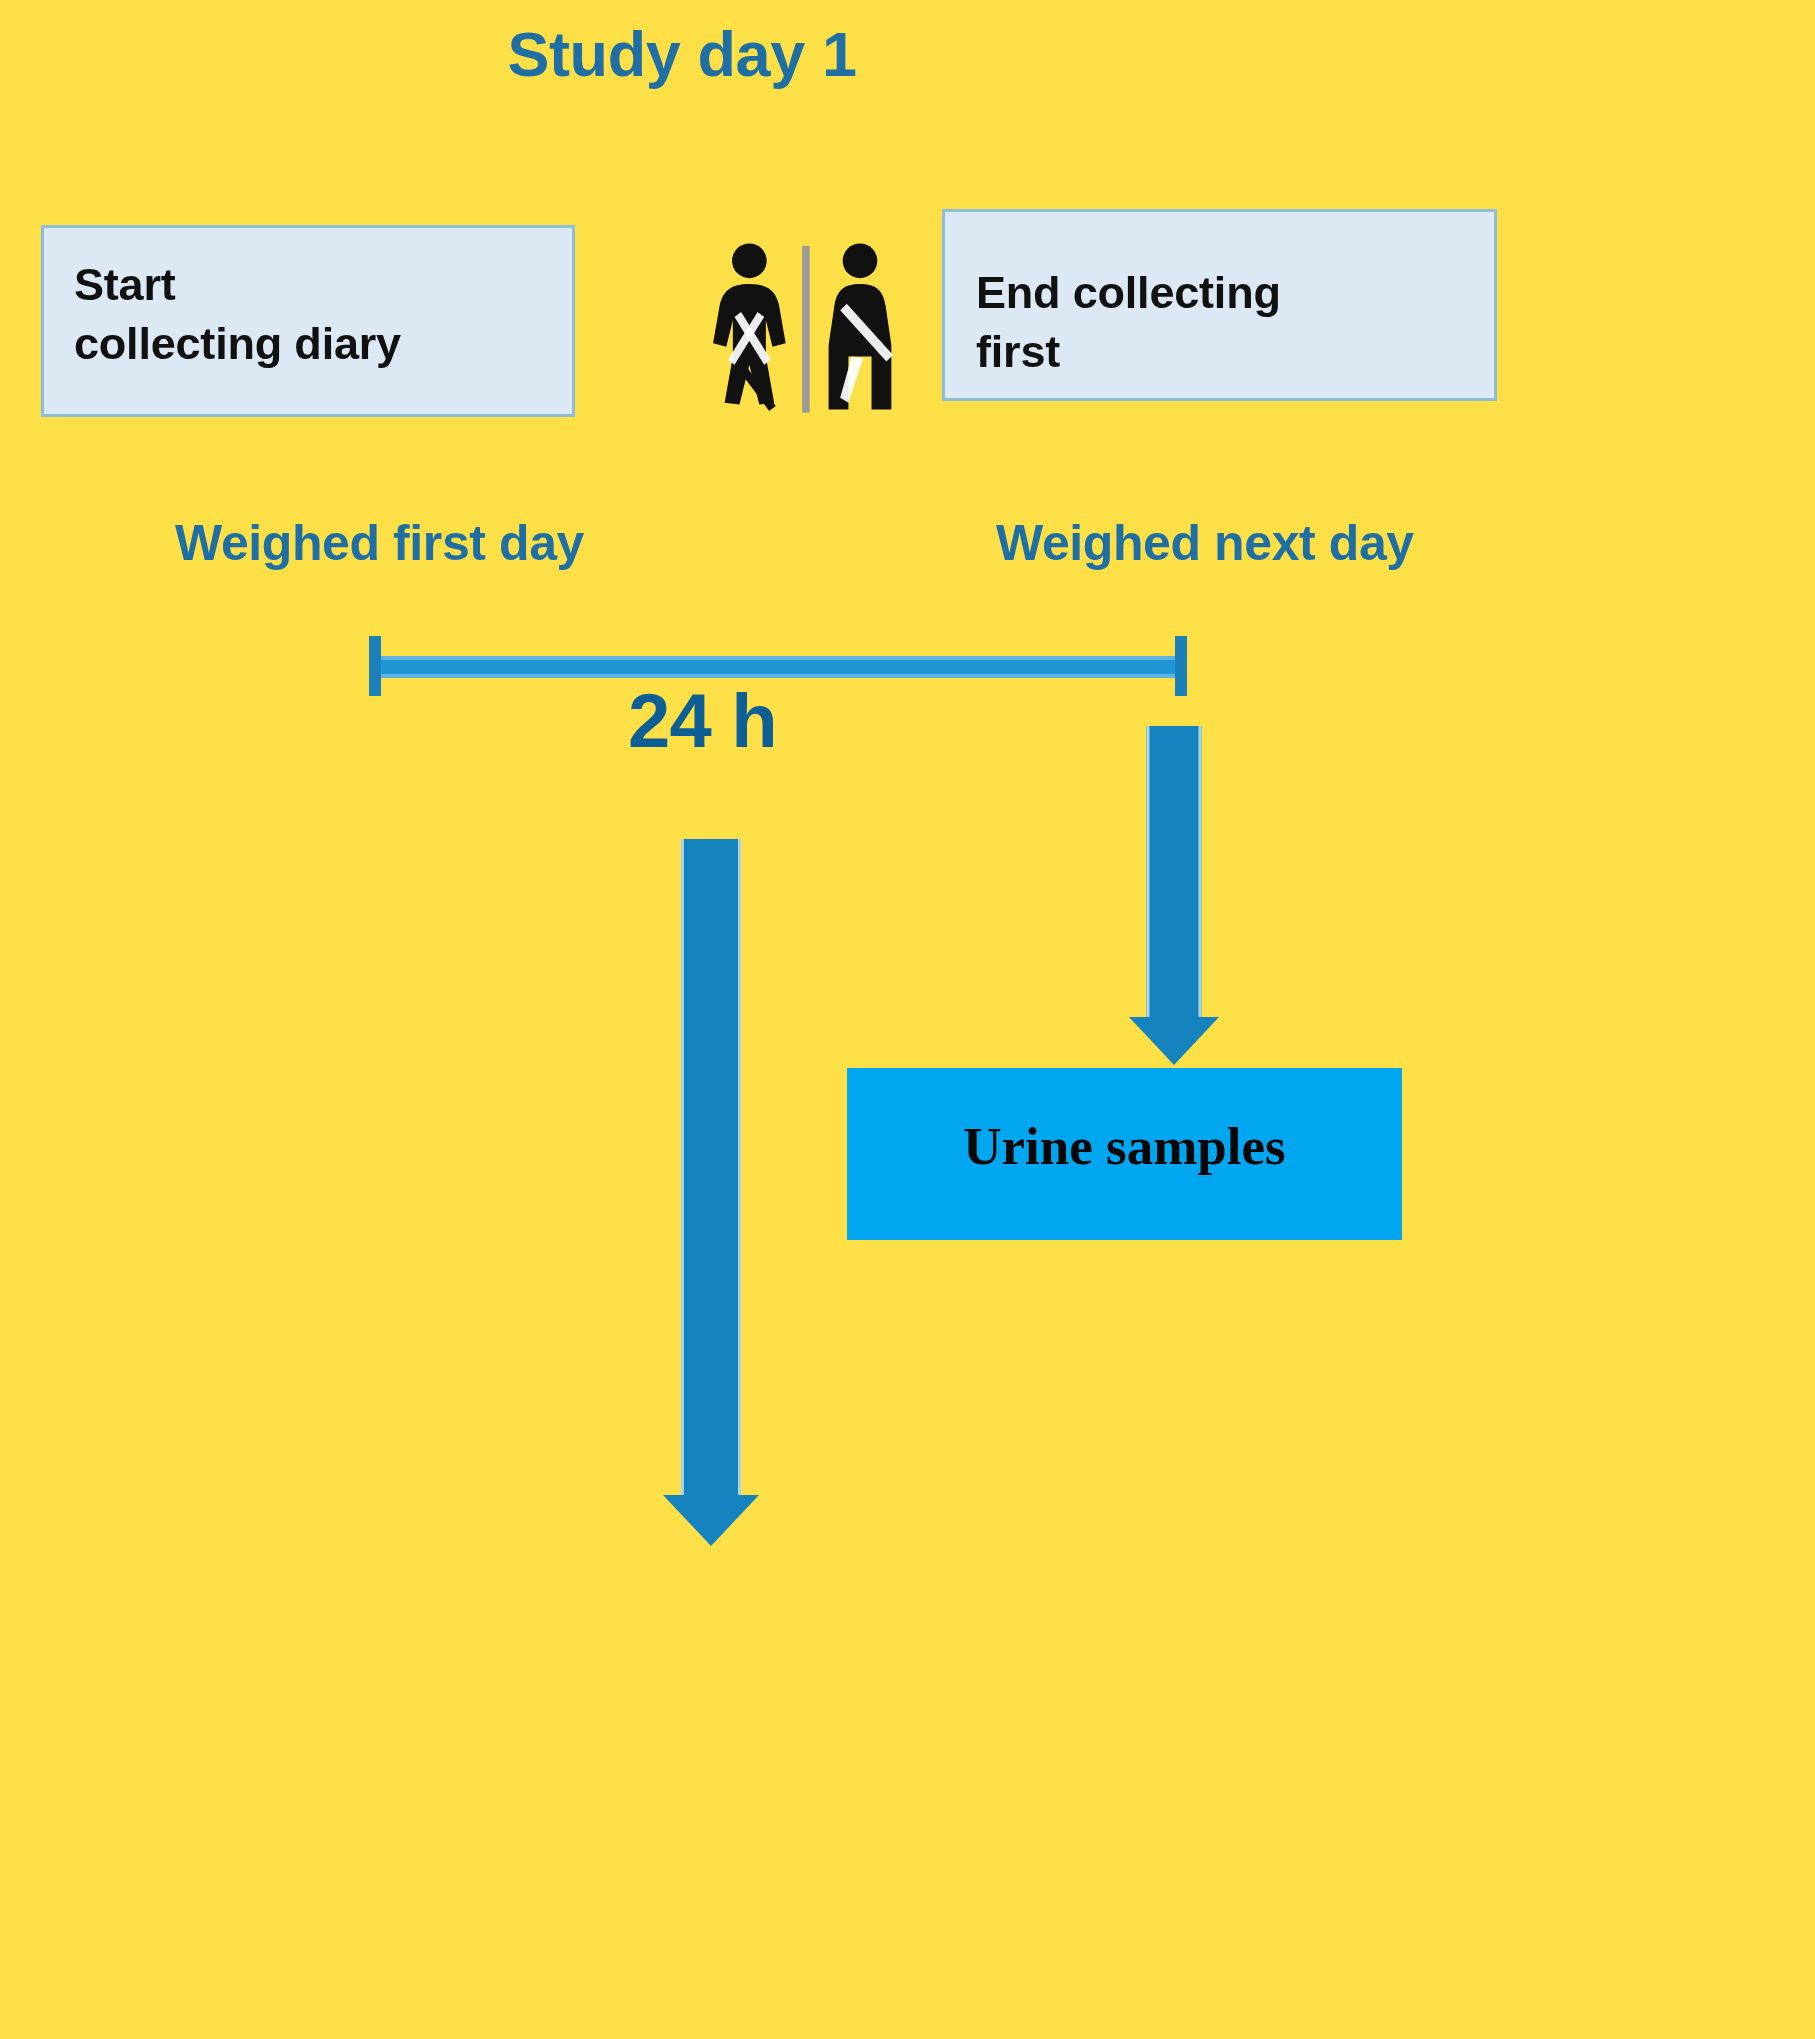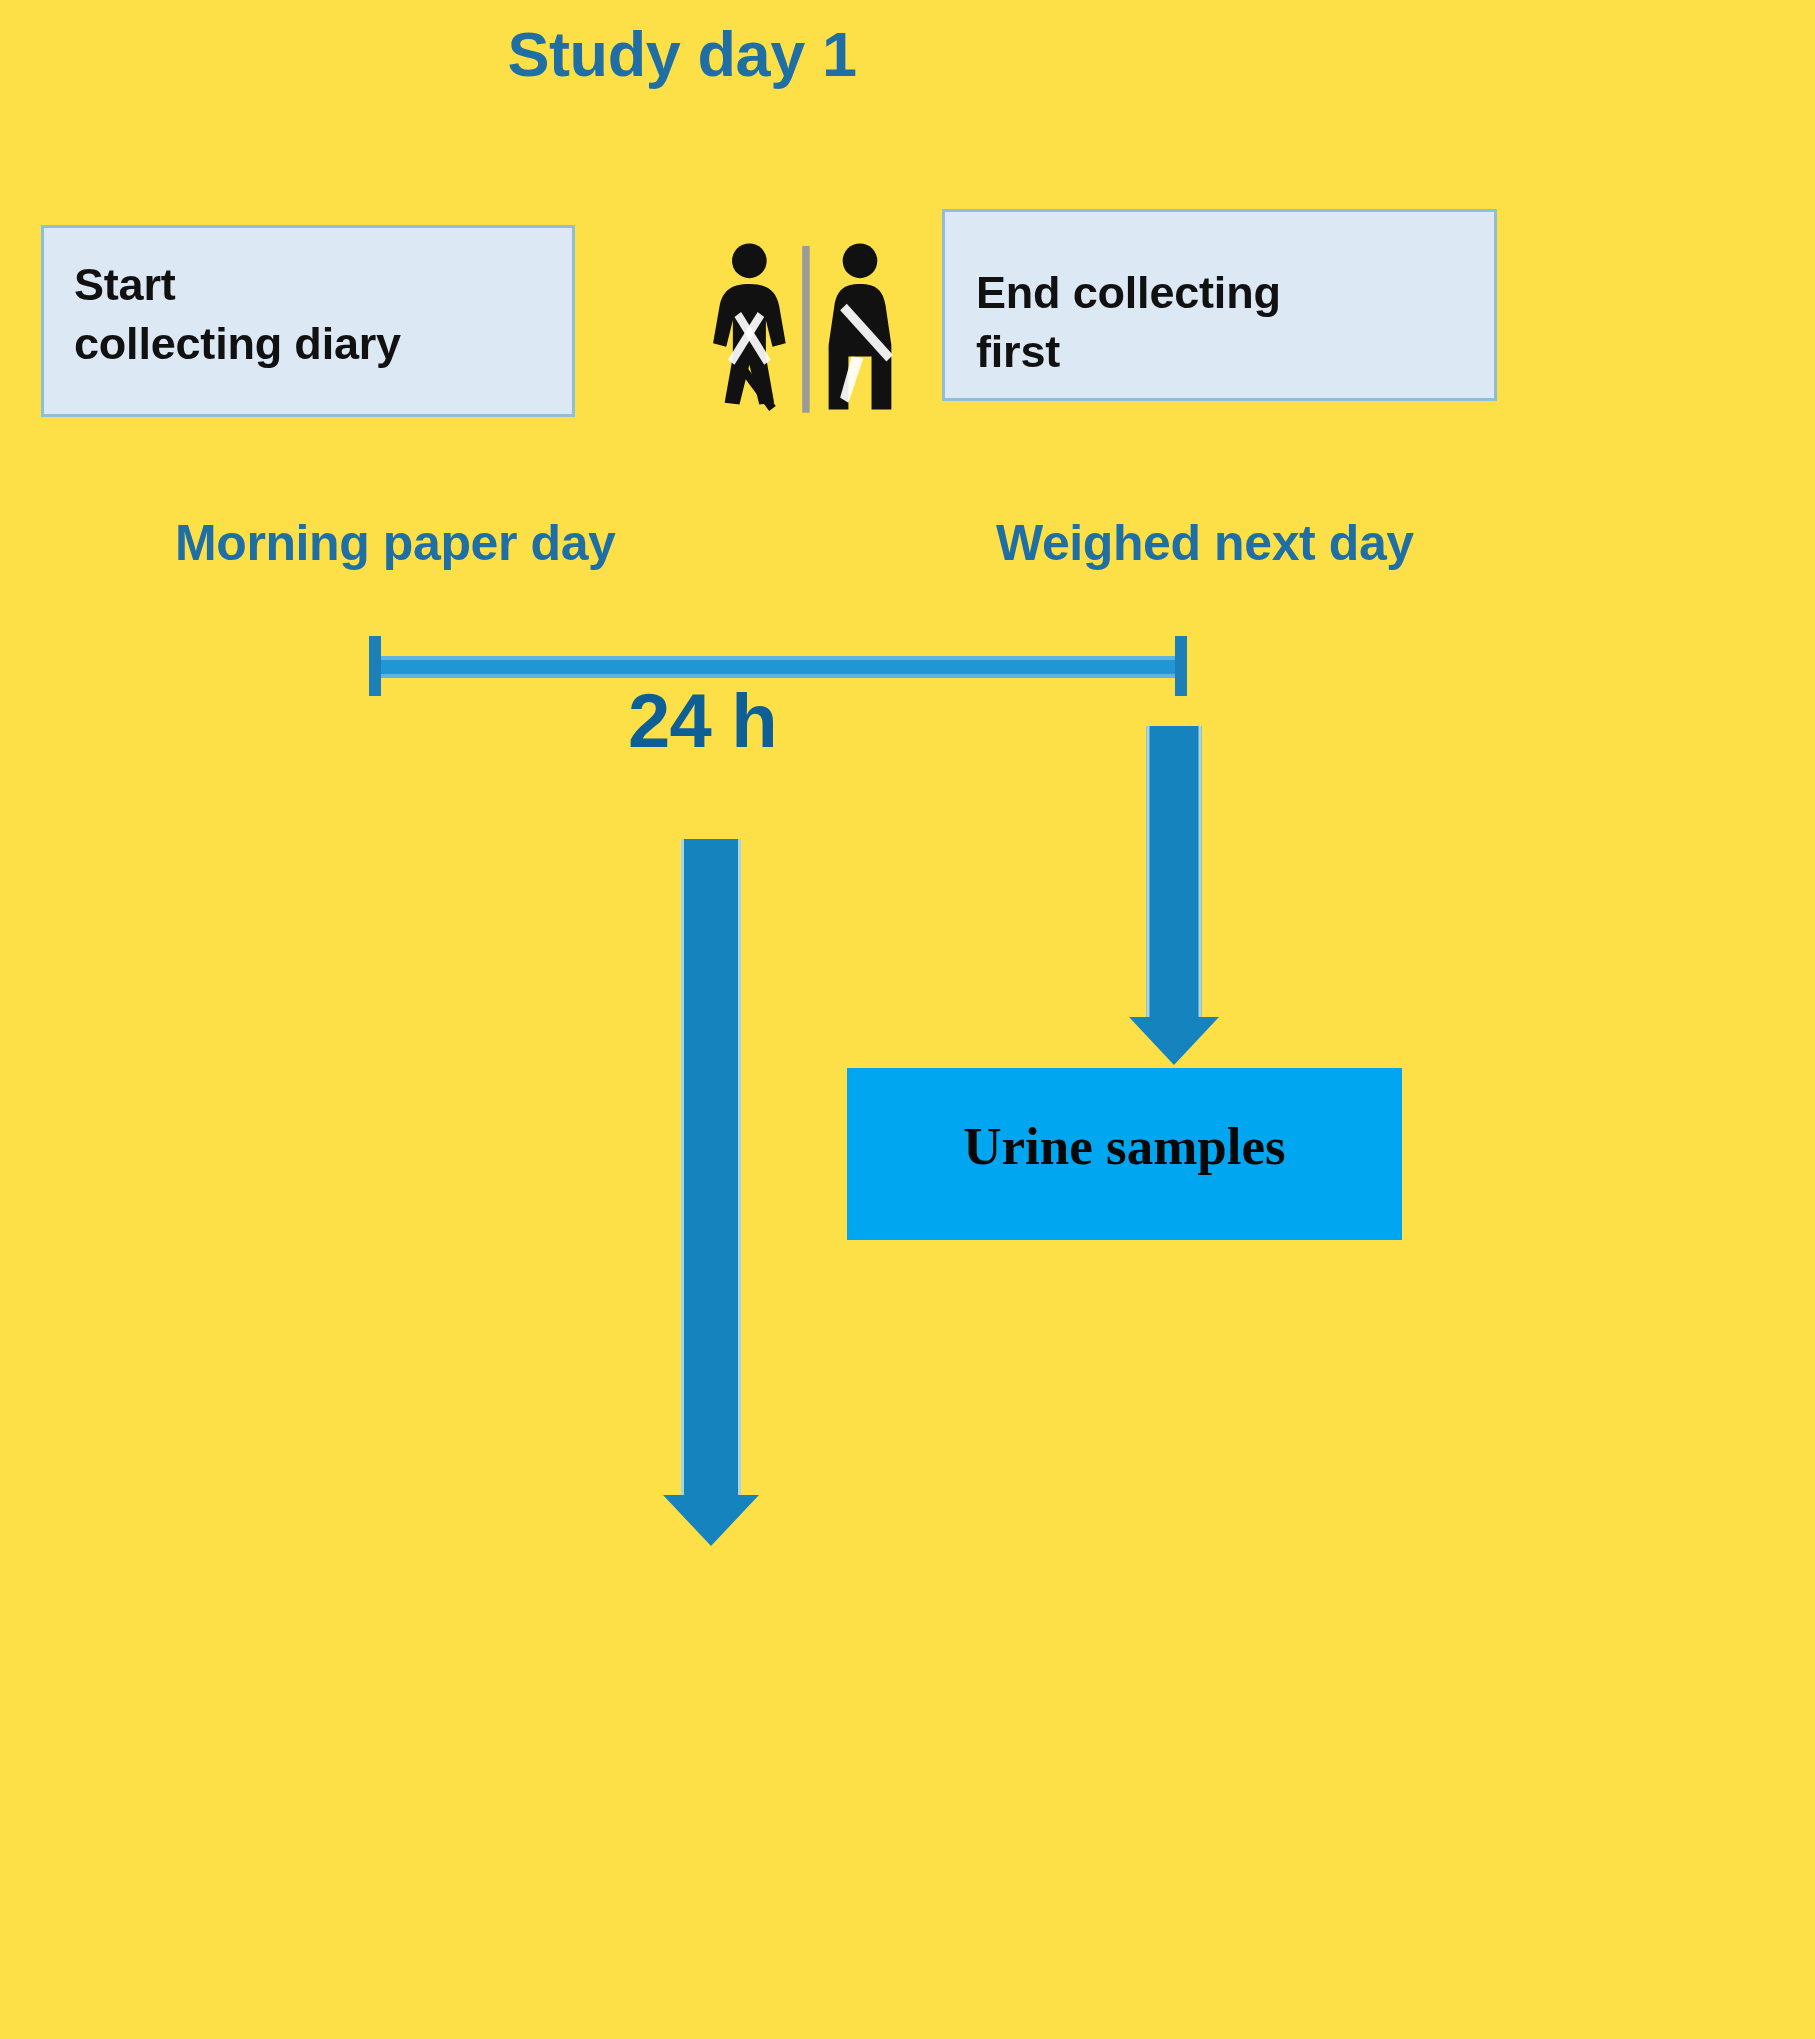--- a/index.html
+++ b/index.html
@@ -261,7 +261,7 @@
     </div>
   </div>
 
-  <div class="morning" id="morning-first">Morning paper day</div>
+  <div class="morning" id="morning-first">Weighed first day</div>
   <div class="morning" id="morning-next">Weighed next day</div>
 
   <div id="span-bar">

